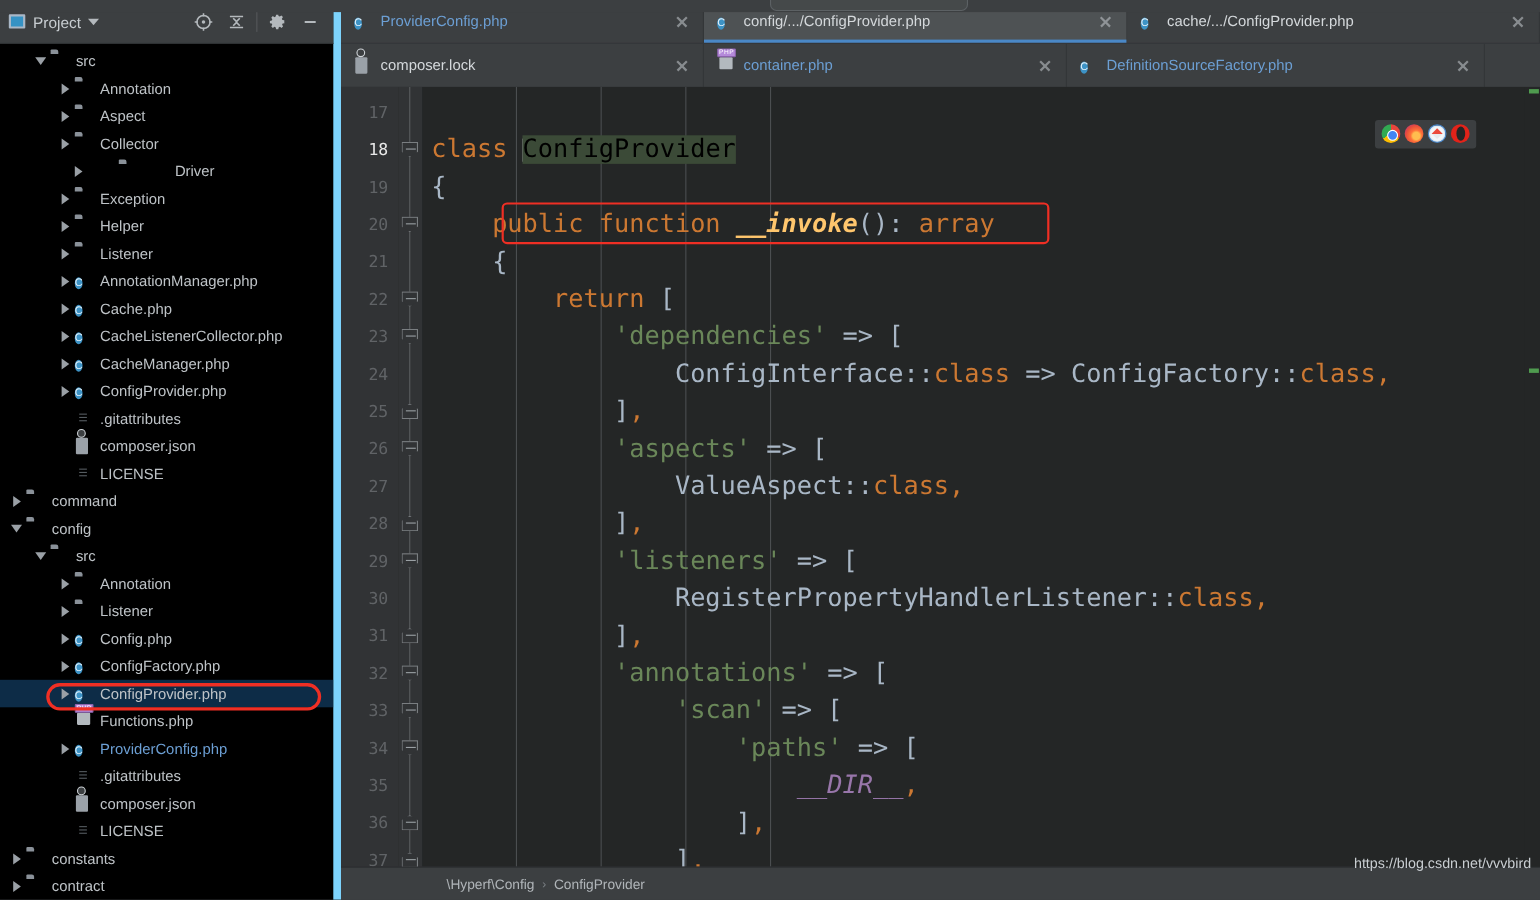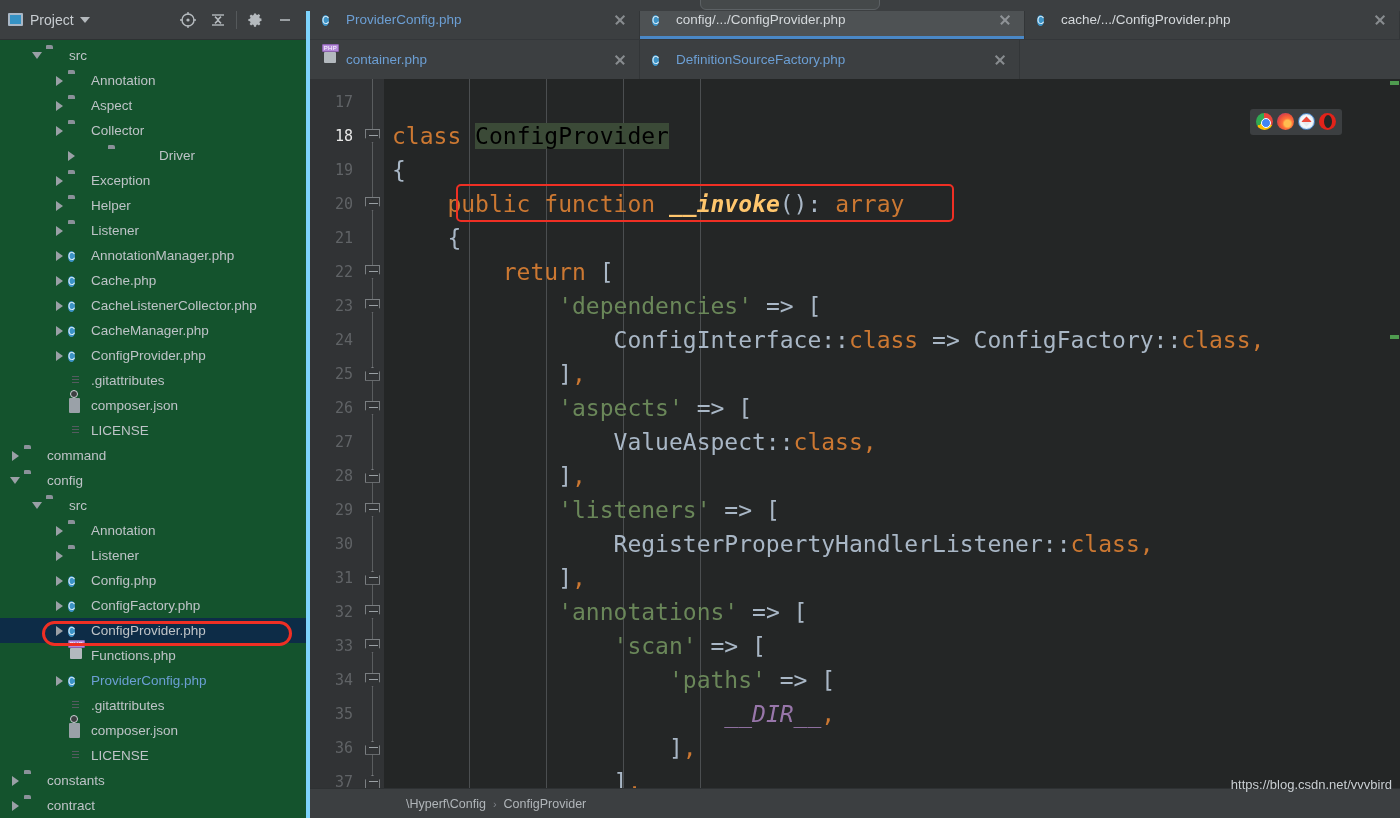--- a/index.html
+++ b/index.html
@@ -33,9 +33,9 @@
   
   .sidebar {
     width: 310px; min-width: 310px; height: 818px;
-    background: #14532d;
+    background: #000000;
     display: flex; flex-direction: column;
-    border-right: 4px solid #7dd3fc;
+    border-right: 7px solid #7dd3fc;
     position: relative;
   }
   .sidebar-header {

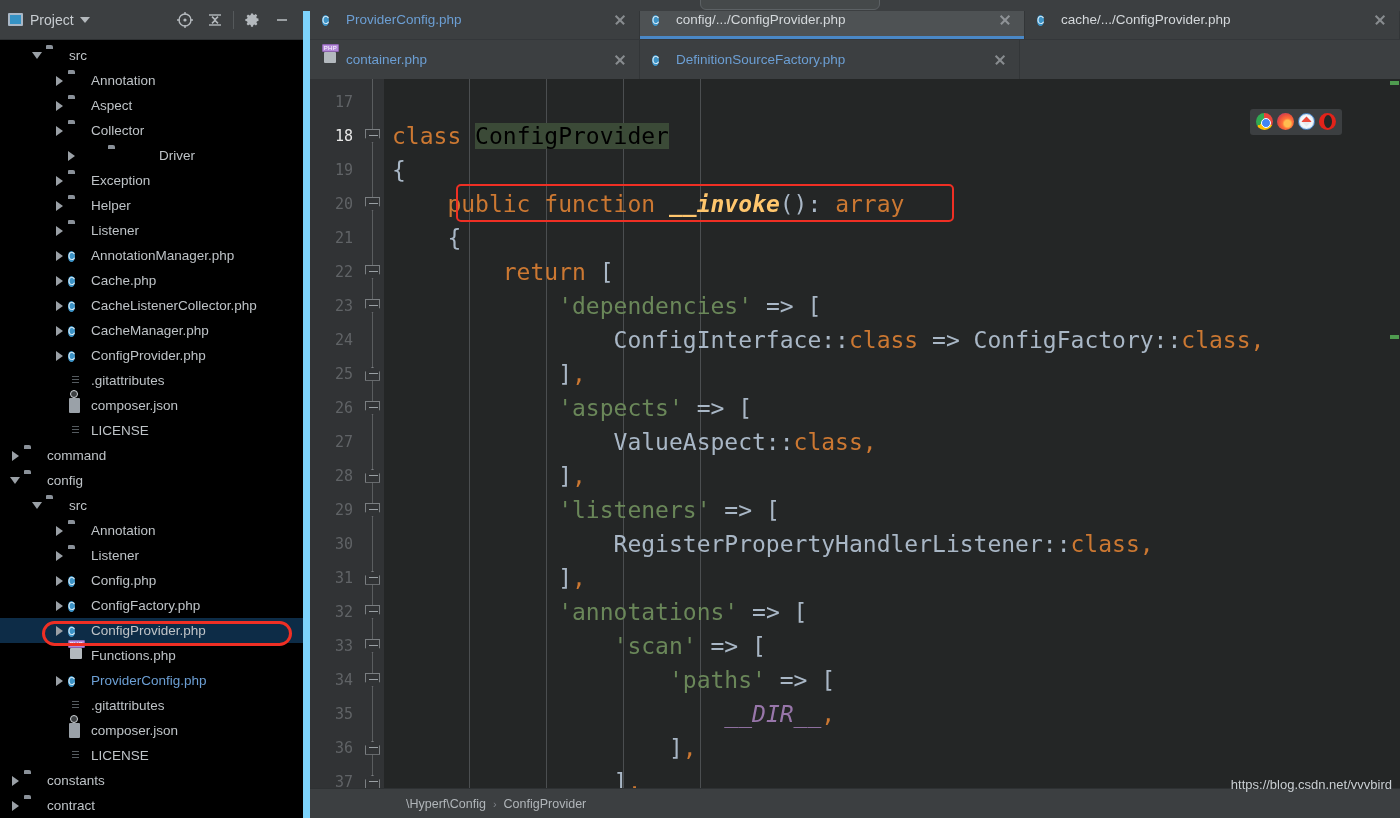--- a/index.html
+++ b/index.html
@@ -557,6 +557,11 @@
           </div>
         </div>
       <div class="tabrow second" id="tabrow2">
+          <div class="tab" style="width: 330px;">
+            <span class="ticon" style="margin-right: 0px;"><span class="ic-json"><span class="sheet"></span><span class="gear"></span></span></span>
+            <span class="tabname white">composer.lock</span>
+            <span class="tab-close" style="margin-left: auto;"></span>
+          </div>
           <div class="tab" style="width: 330px;">
             <span class="ticon" style="margin-right: 0px;"><span class="ic-php"><span class="sheet"></span><span class="tag">PHP</span></span></span>
             <span class="tabname blue">container.php</span>

